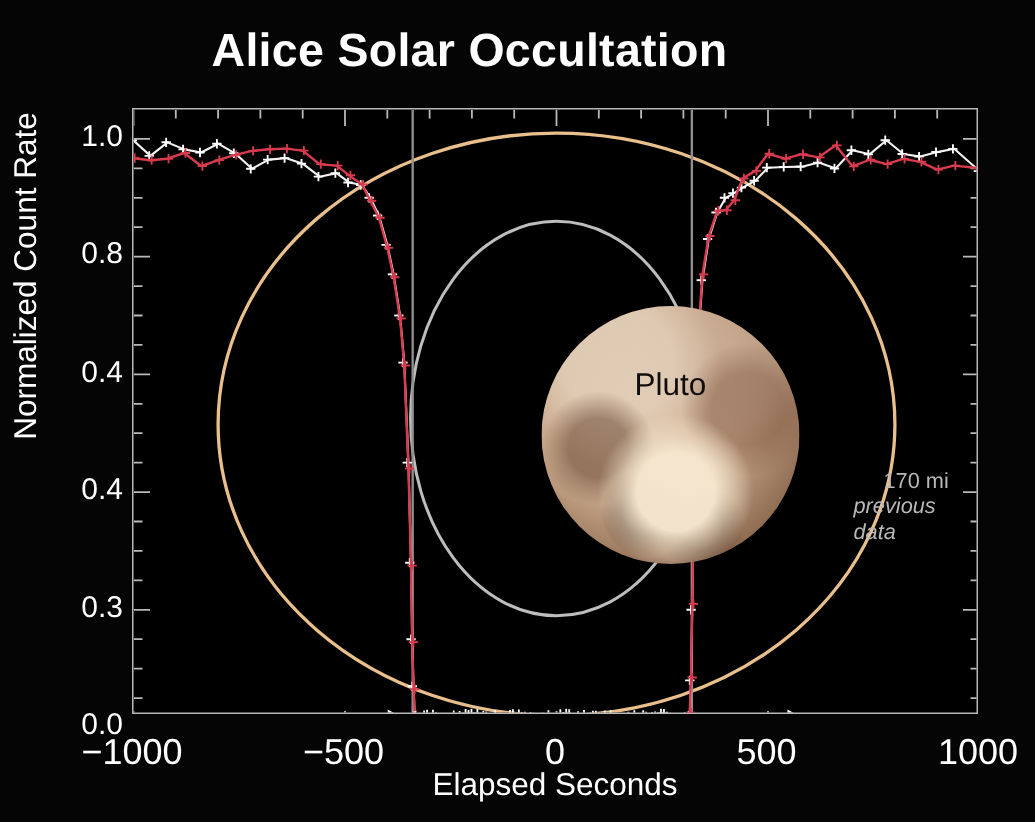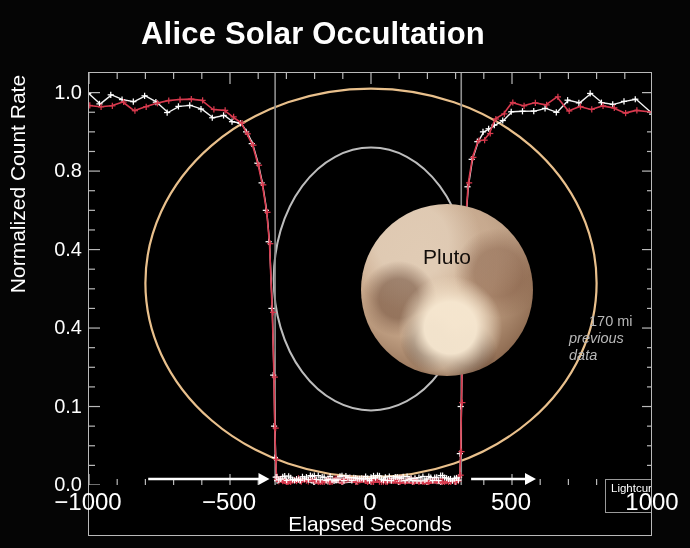--- a/index.html
+++ b/index.html
@@ -12,7 +12,7 @@
          font-size:31px;font-weight:bold;letter-spacing:.2px;color:#fff;}
 
   
-  #plot{position:absolute;left:88px;top:72px;width:564px;height:464px;
+  #plot{position:absolute;left:88px;top:72px;width:564px;height:404px;
         border:1.3px solid #b9b9b9;box-sizing:border-box;overflow:hidden;background:#000;}
   #svg{position:absolute;left:0;top:0;}
 

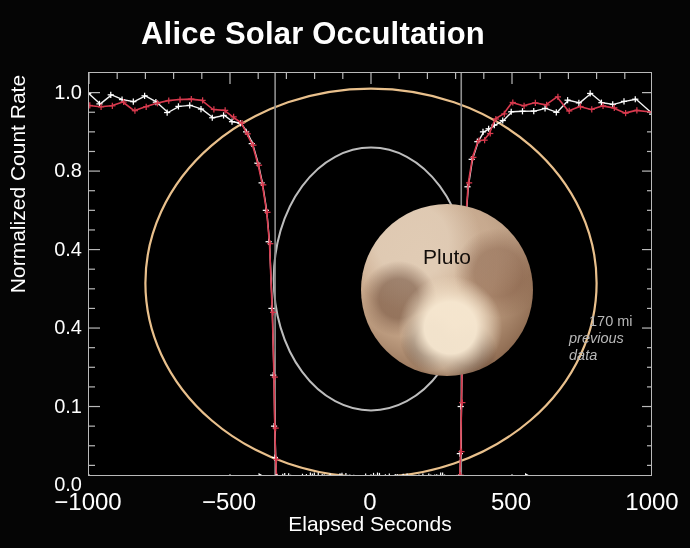--- a/index.html
+++ b/index.html
@@ -55,7 +55,7 @@
 
   <div id="yticks">
       <div class="ytick" style="top: 412px;">0.0</div>
-      <div class="ytick" style="top: 333.524px;">0.1</div>
+      <div class="ytick" style="top: 333.524px;">0.3</div>
       <div class="ytick" style="top: 255.048px;">0.4</div>
       <div class="ytick" style="top: 176.571px;">0.4</div>
       <div class="ytick" style="top: 98.0952px;">0.8</div>

